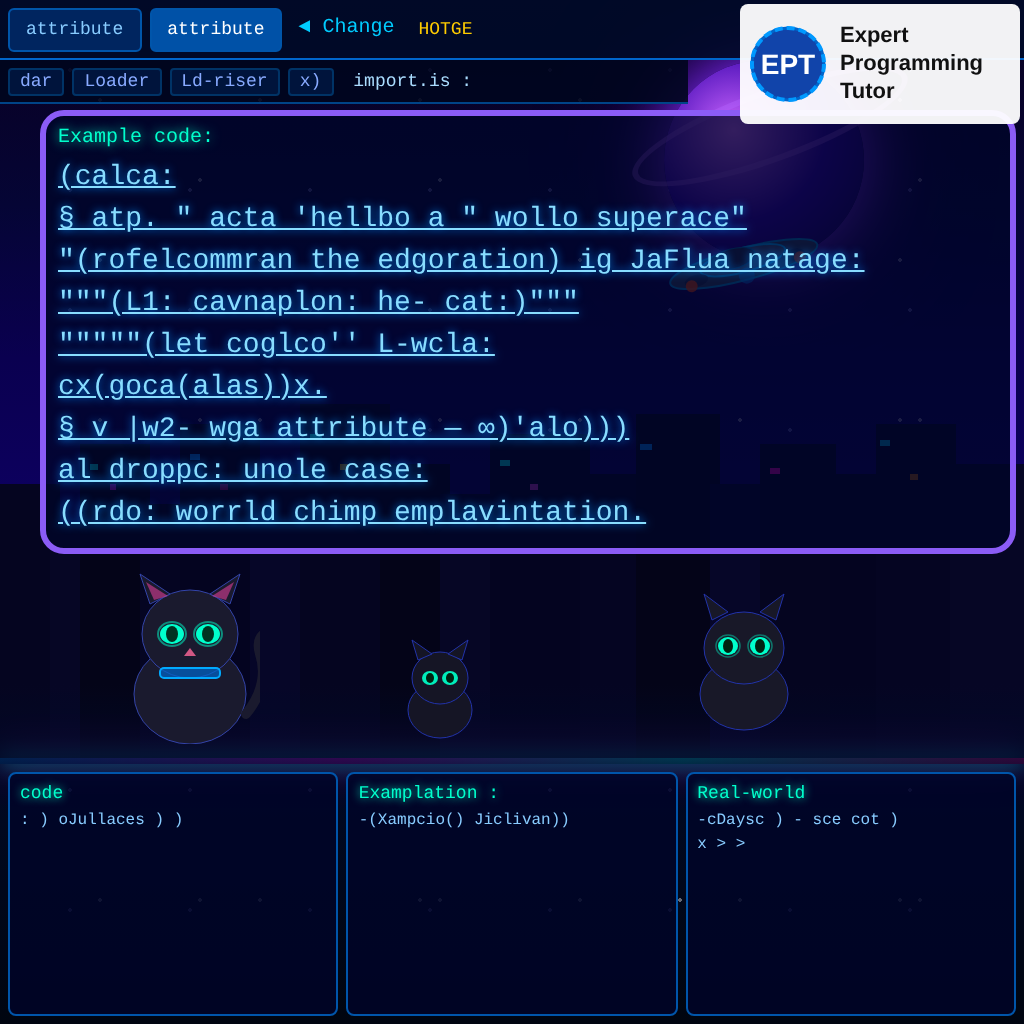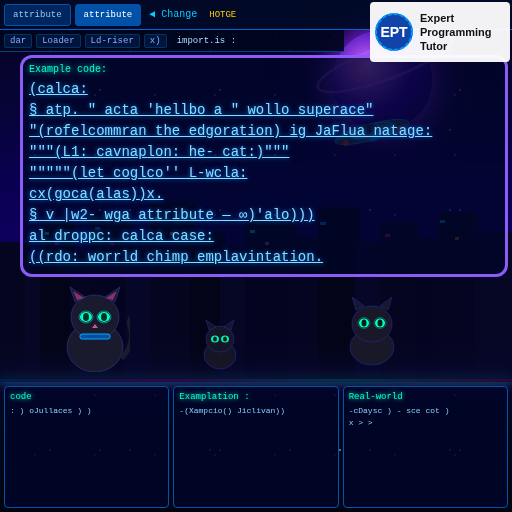--- a/index.html
+++ b/index.html
@@ -480,7 +480,7 @@
         <div class="code-line">  cx(goca(alas))x.</div>
         <div class="code-line">  § v |w2- wga attribute — ∞)'alo)))</div>
         <div class="code-line"></div>
-        <div class="code-line">al droppc:     calca case:</div>
+        <div class="code-line">al droppc:     unole case:</div>
         <div class="code-line">  ((rdo: worrld chimp  emplavintation.</div>
       </div>
   </div>

